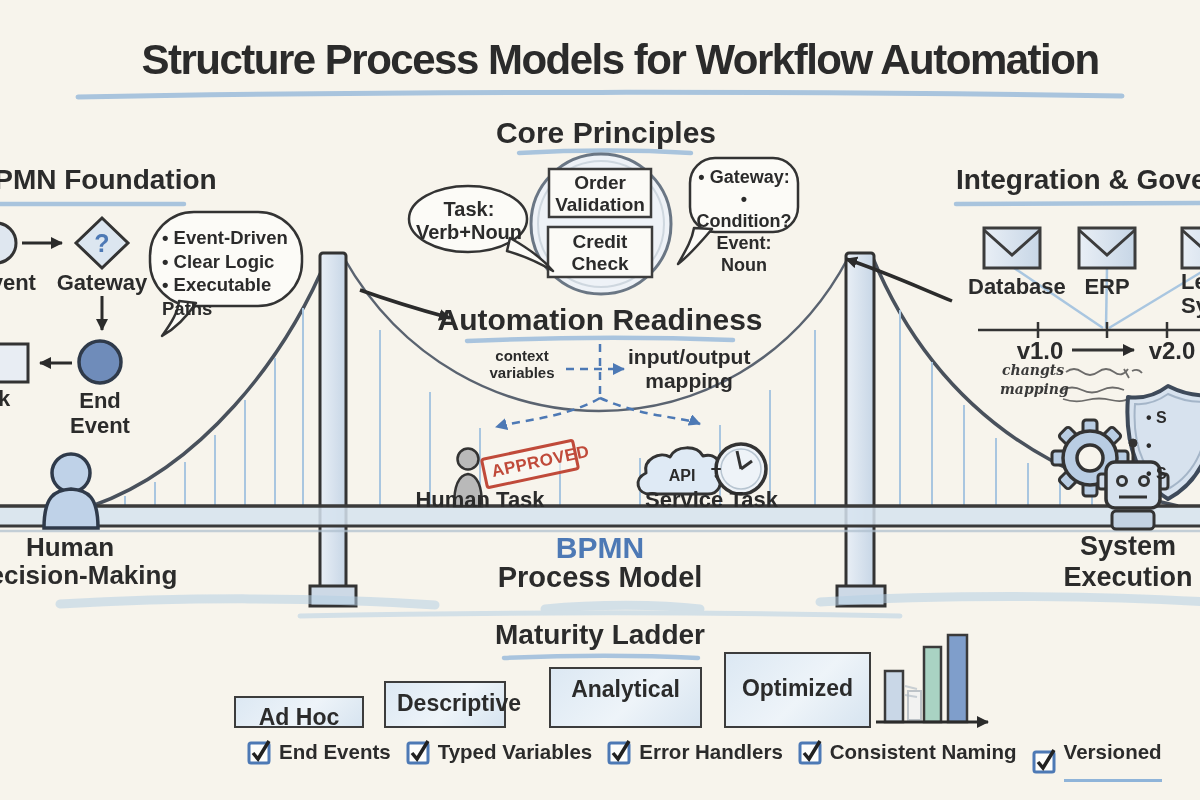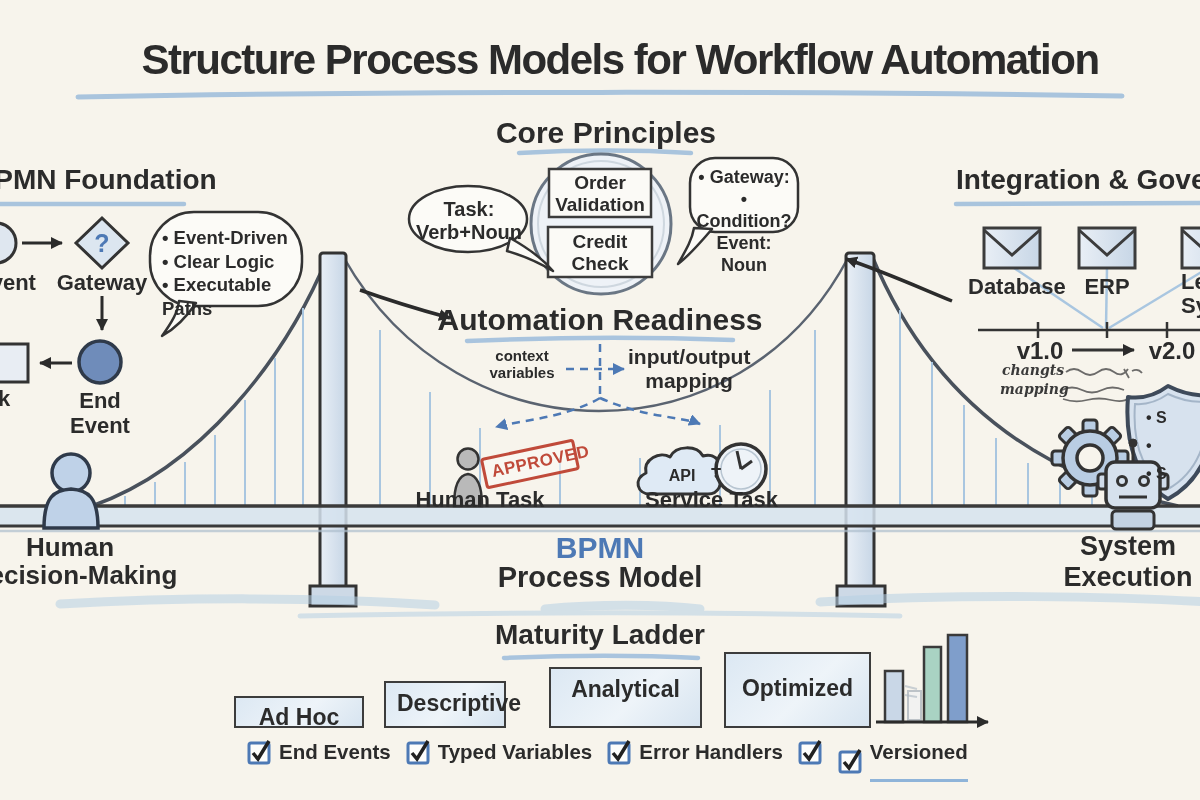--- a/index.html
+++ b/index.html
@@ -386,6 +386,7 @@
           <rect x="1" y="3" width="20" height="20" rx="2" fill="#fdfdfb" stroke="#4d79b5" stroke-width="3"></rect>
           <path d="M5,13 L10,19 L21,1" fill="none" stroke="#222" stroke-width="3.5"></path>
         </svg>
+    <span class="cl">Consistent Naming</span>
   </div>
   <div class="check-item">
     <svg width="24" height="24" style="overflow:visible">

